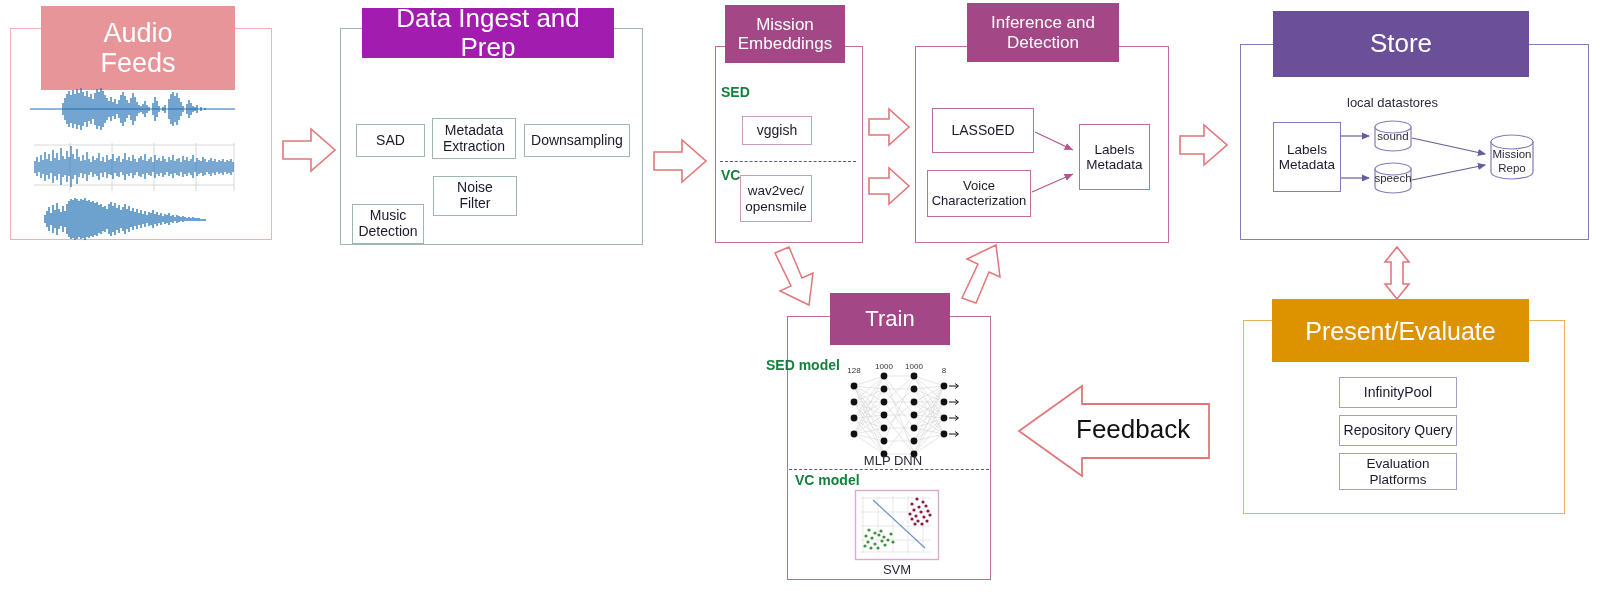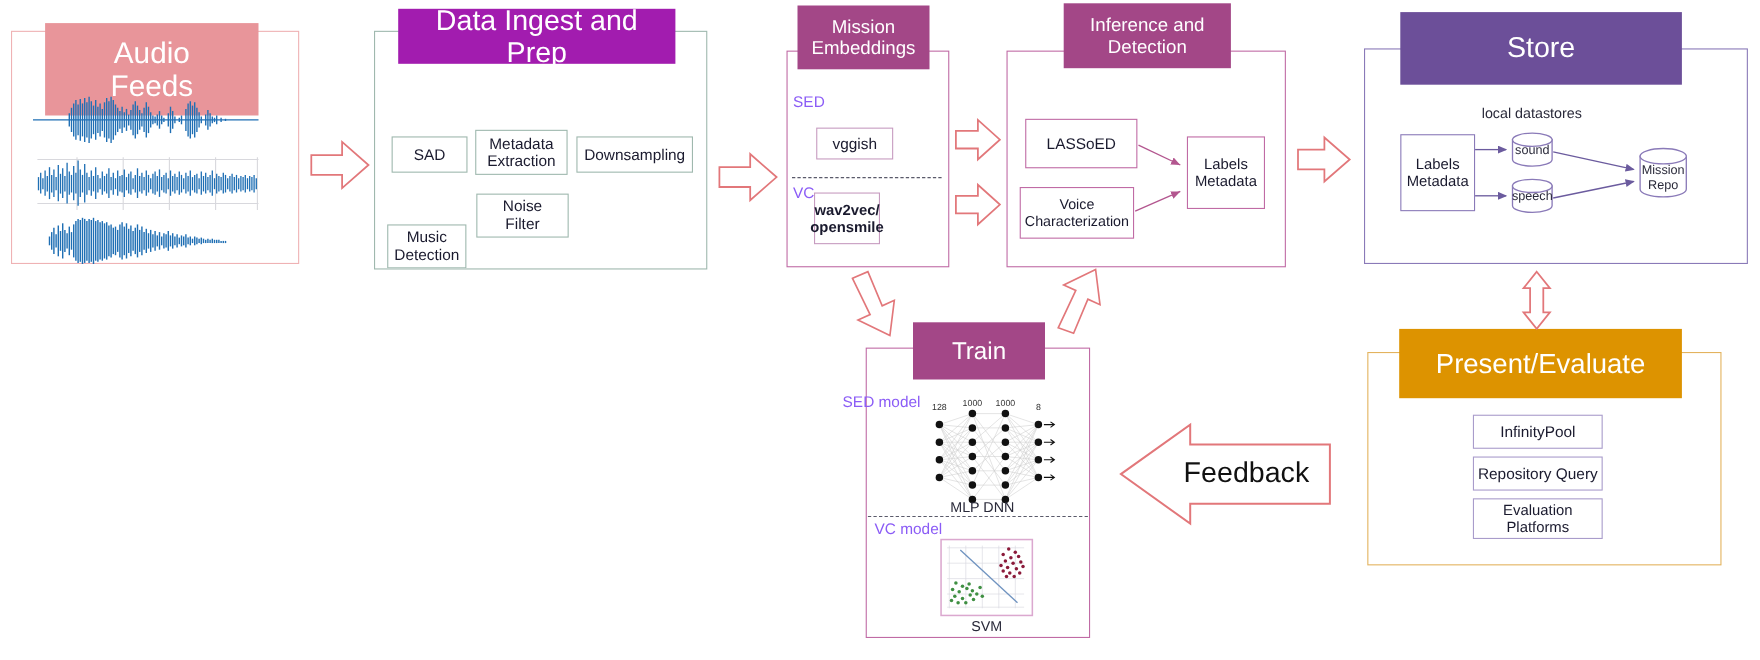--- a/index.html
+++ b/index.html
@@ -47,7 +47,7 @@
 
   <div class="panel" style="left:10px;top:28px;width:262px;height:212px;border:1px solid #efb2b4;"></div>
 
-  <div class="hdr" style="left:41px;top:6px;width:194px;height:84px;background:#e8959a;font-size:27px;margin-top:15px;">
+  <div class="hdr" style="left:41px;top:6px;width:194px;height:84px;background:#e8959a;font-size:27px;">
     <div>
       <div>Audio</div>
       <div>Feeds</div>

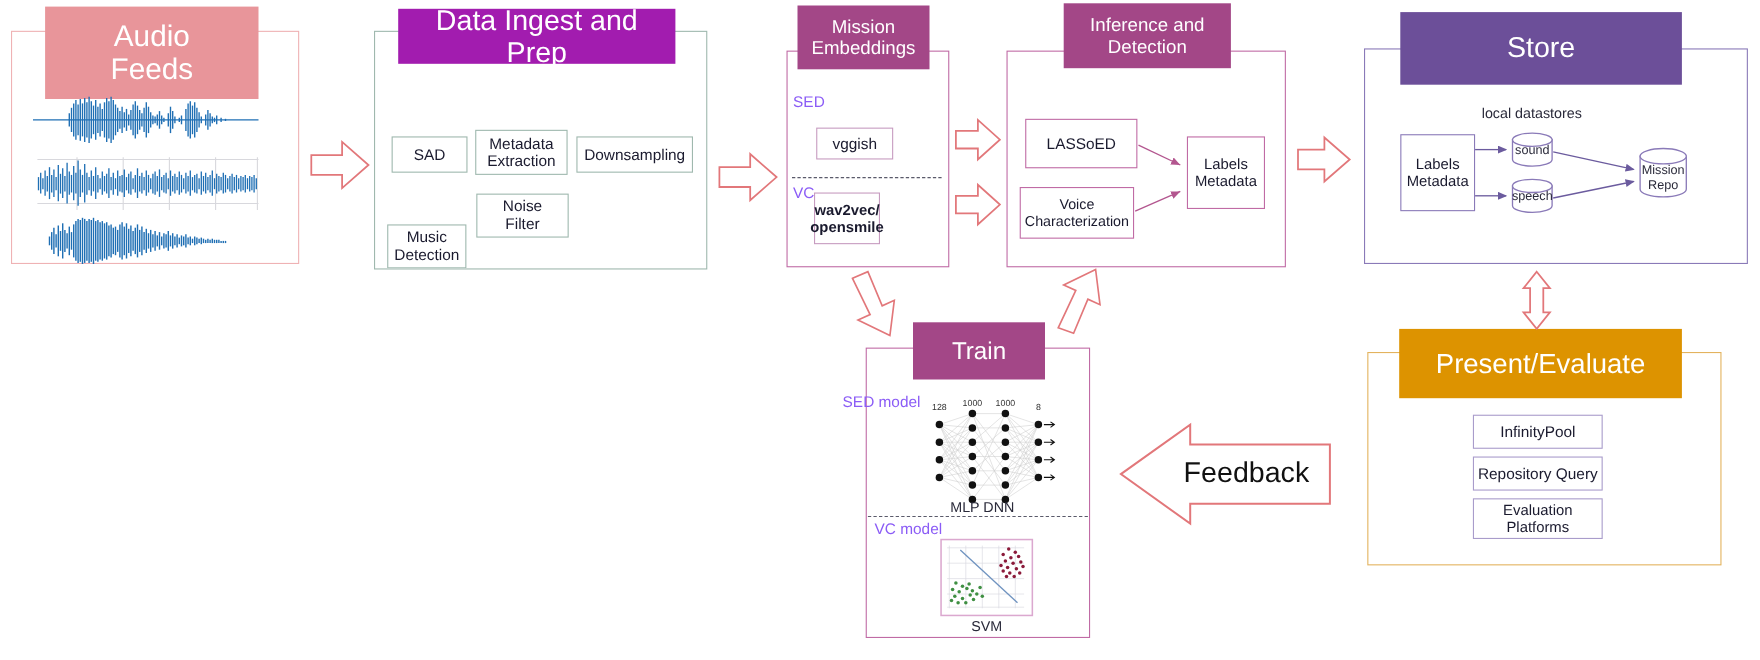--- a/index.html
+++ b/index.html
@@ -28,7 +28,7 @@
     color:#1a1a2e;line-height:1.12;
   }
   .sectlabel{
-    position:absolute;font-weight:normal;color:#8b5cf6;white-space:nowrap;
+    position:absolute;font-weight:bold;color:#15803d;white-space:nowrap;
   }
   .plainlabel{position:absolute;color:#2a2a3a;white-space:nowrap;text-align:center;}
 

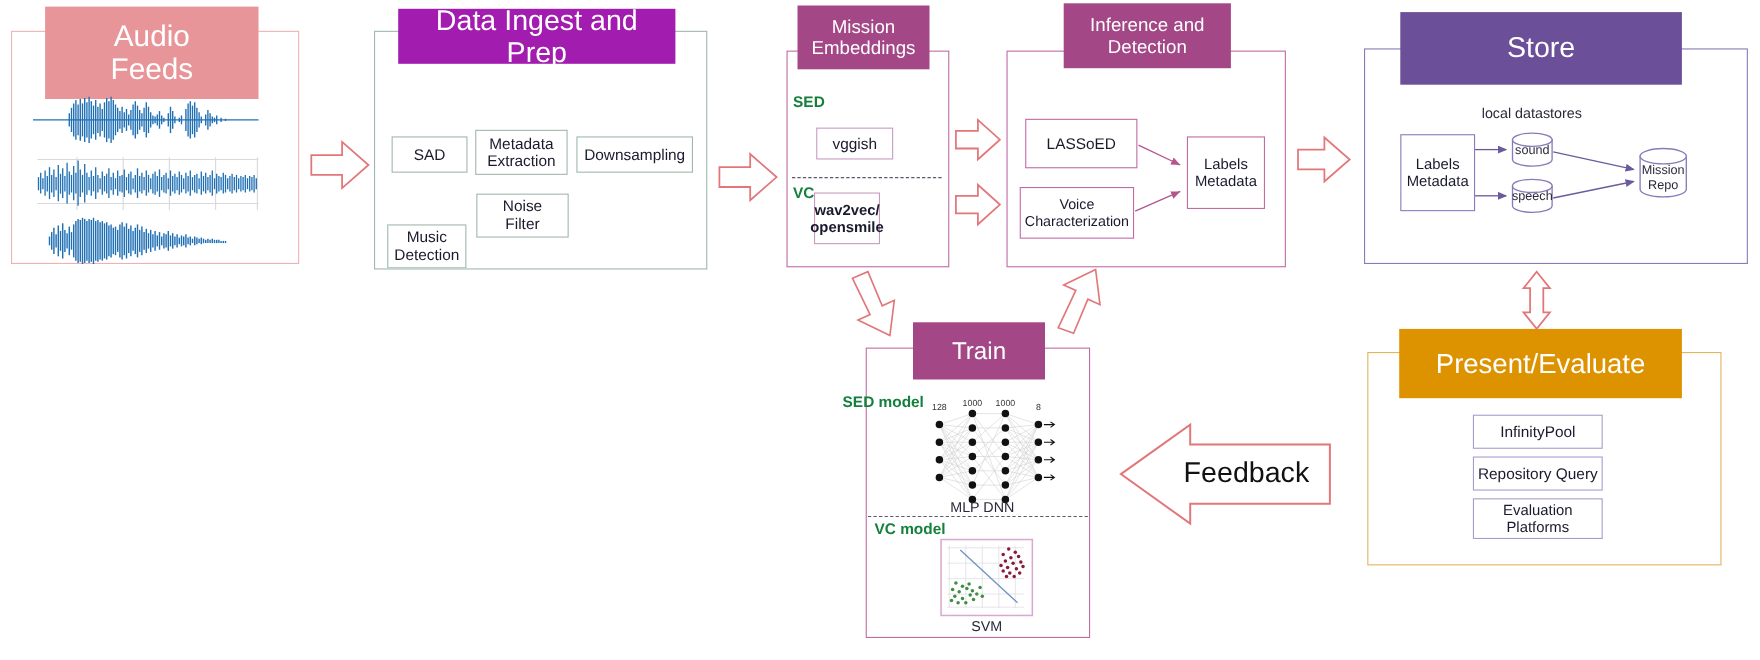--- a/index.html
+++ b/index.html
@@ -380,7 +380,7 @@
   <div class="dashed-sep" style="left:720px;top:161px;width:136px;"></div>
 
   <div class="sectlabel" style="left:721px;top:167px;font-size:14px;">VC</div>
-  <div class="ibox" style="left:740px;top:175px;width:60px;height:47px;border:1px solid #c79cc0;font-size:13.5px;font-weight:bold;">
+  <div class="ibox" style="left:740px;top:175px;width:72px;height:47px;border:1px solid #c79cc0;font-size:13.5px;">
     <div>
       <div>wav2vec/</div>
       <div>opensmile</div>

